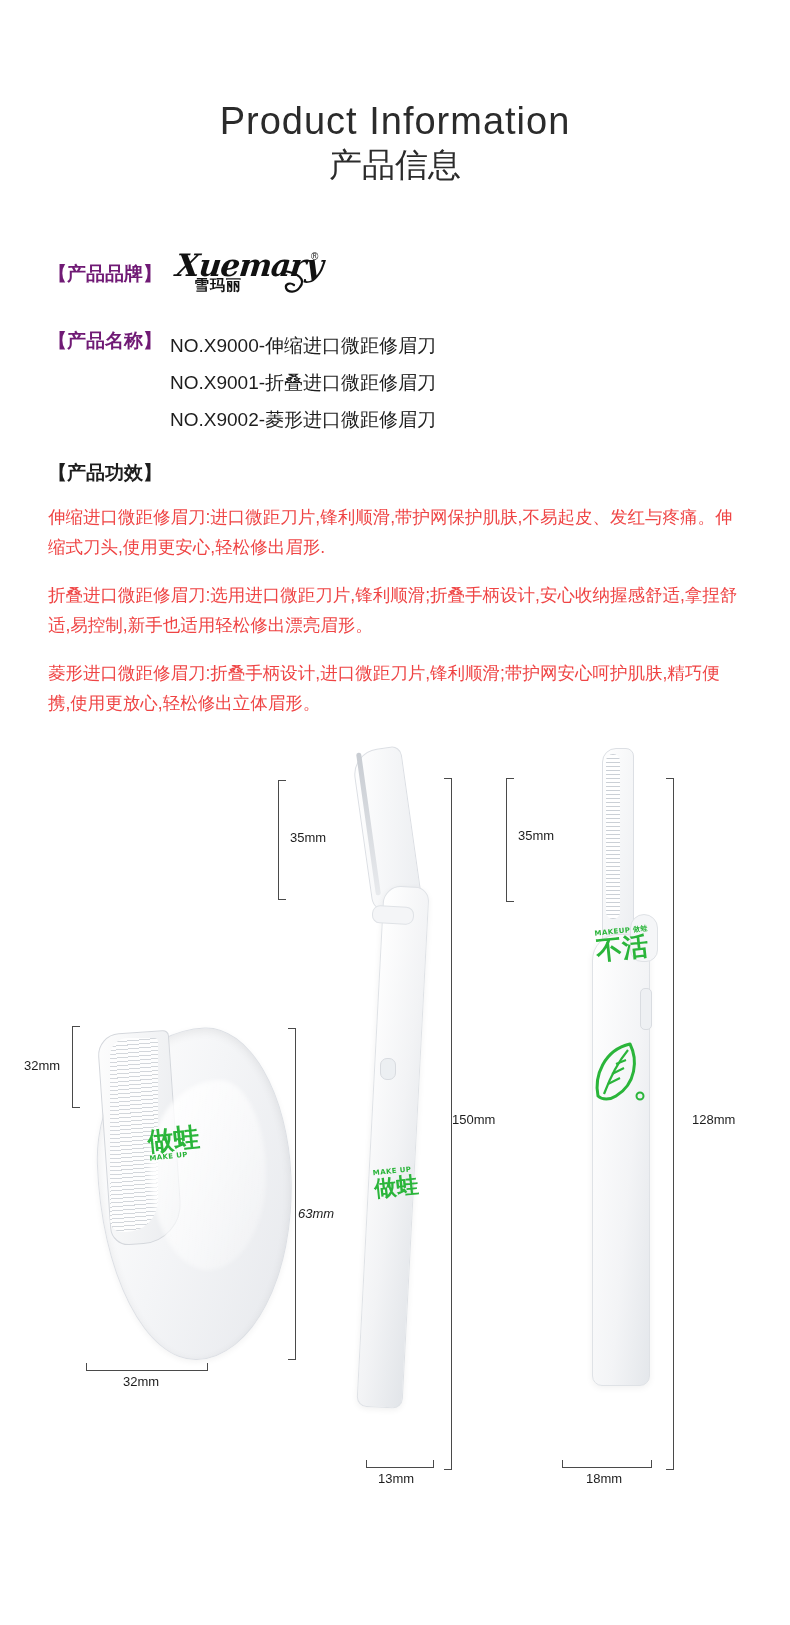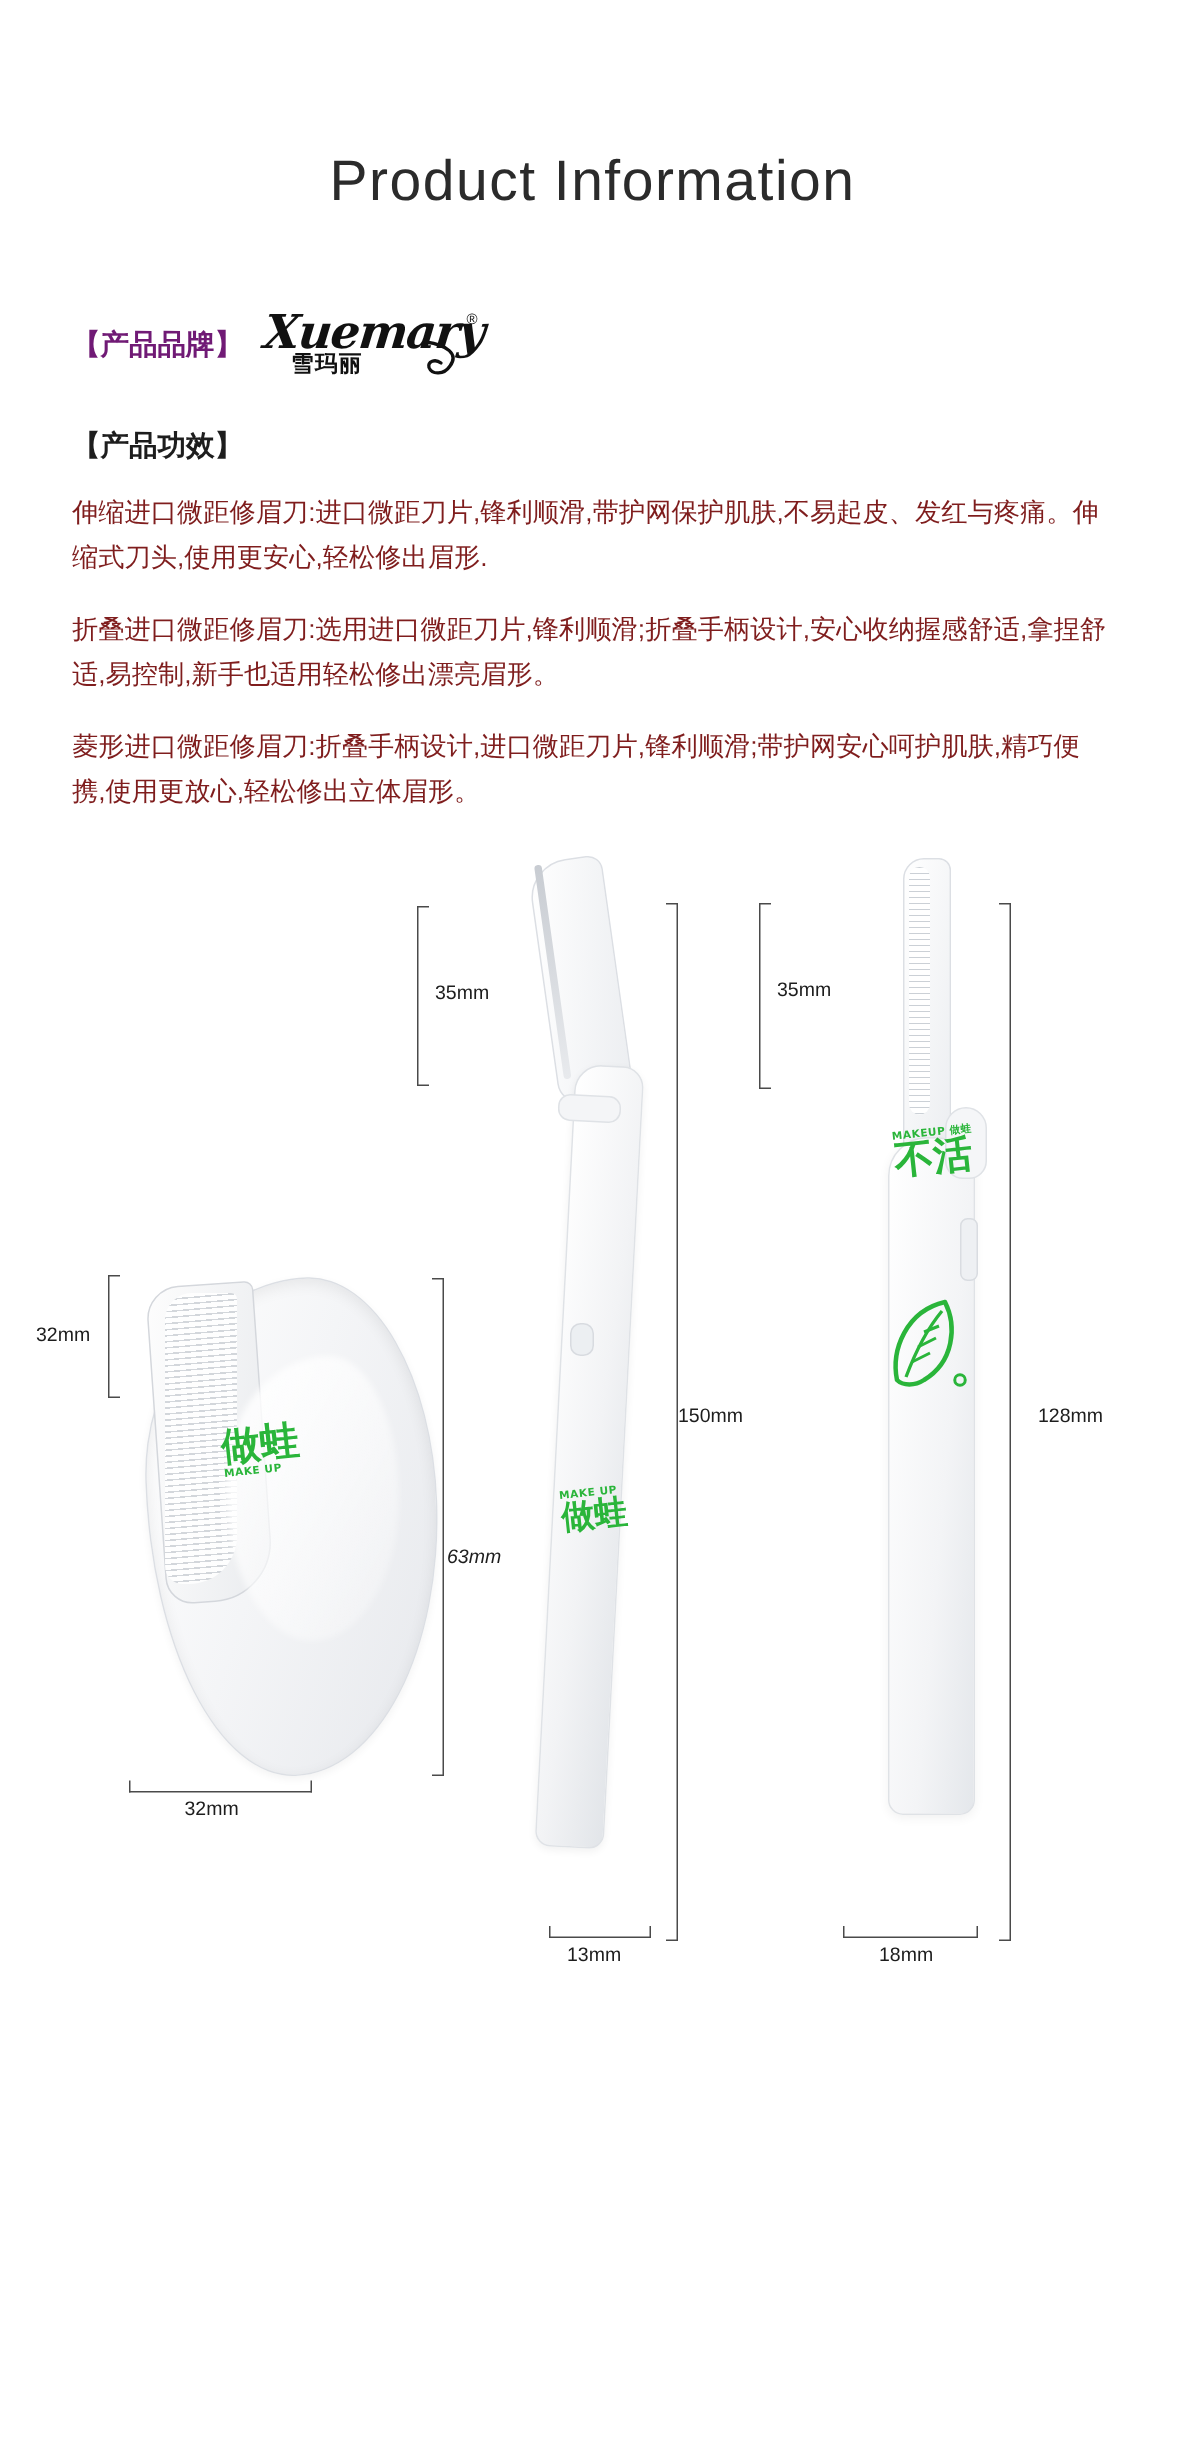--- a/index.html
+++ b/index.html
@@ -391,6 +391,7 @@
 <div class="page">
 
   <h1 class="title-en">Product Information</h1>
+  <h2 class="title-cn">产品信息</h2>
 
   <div class="info">
 

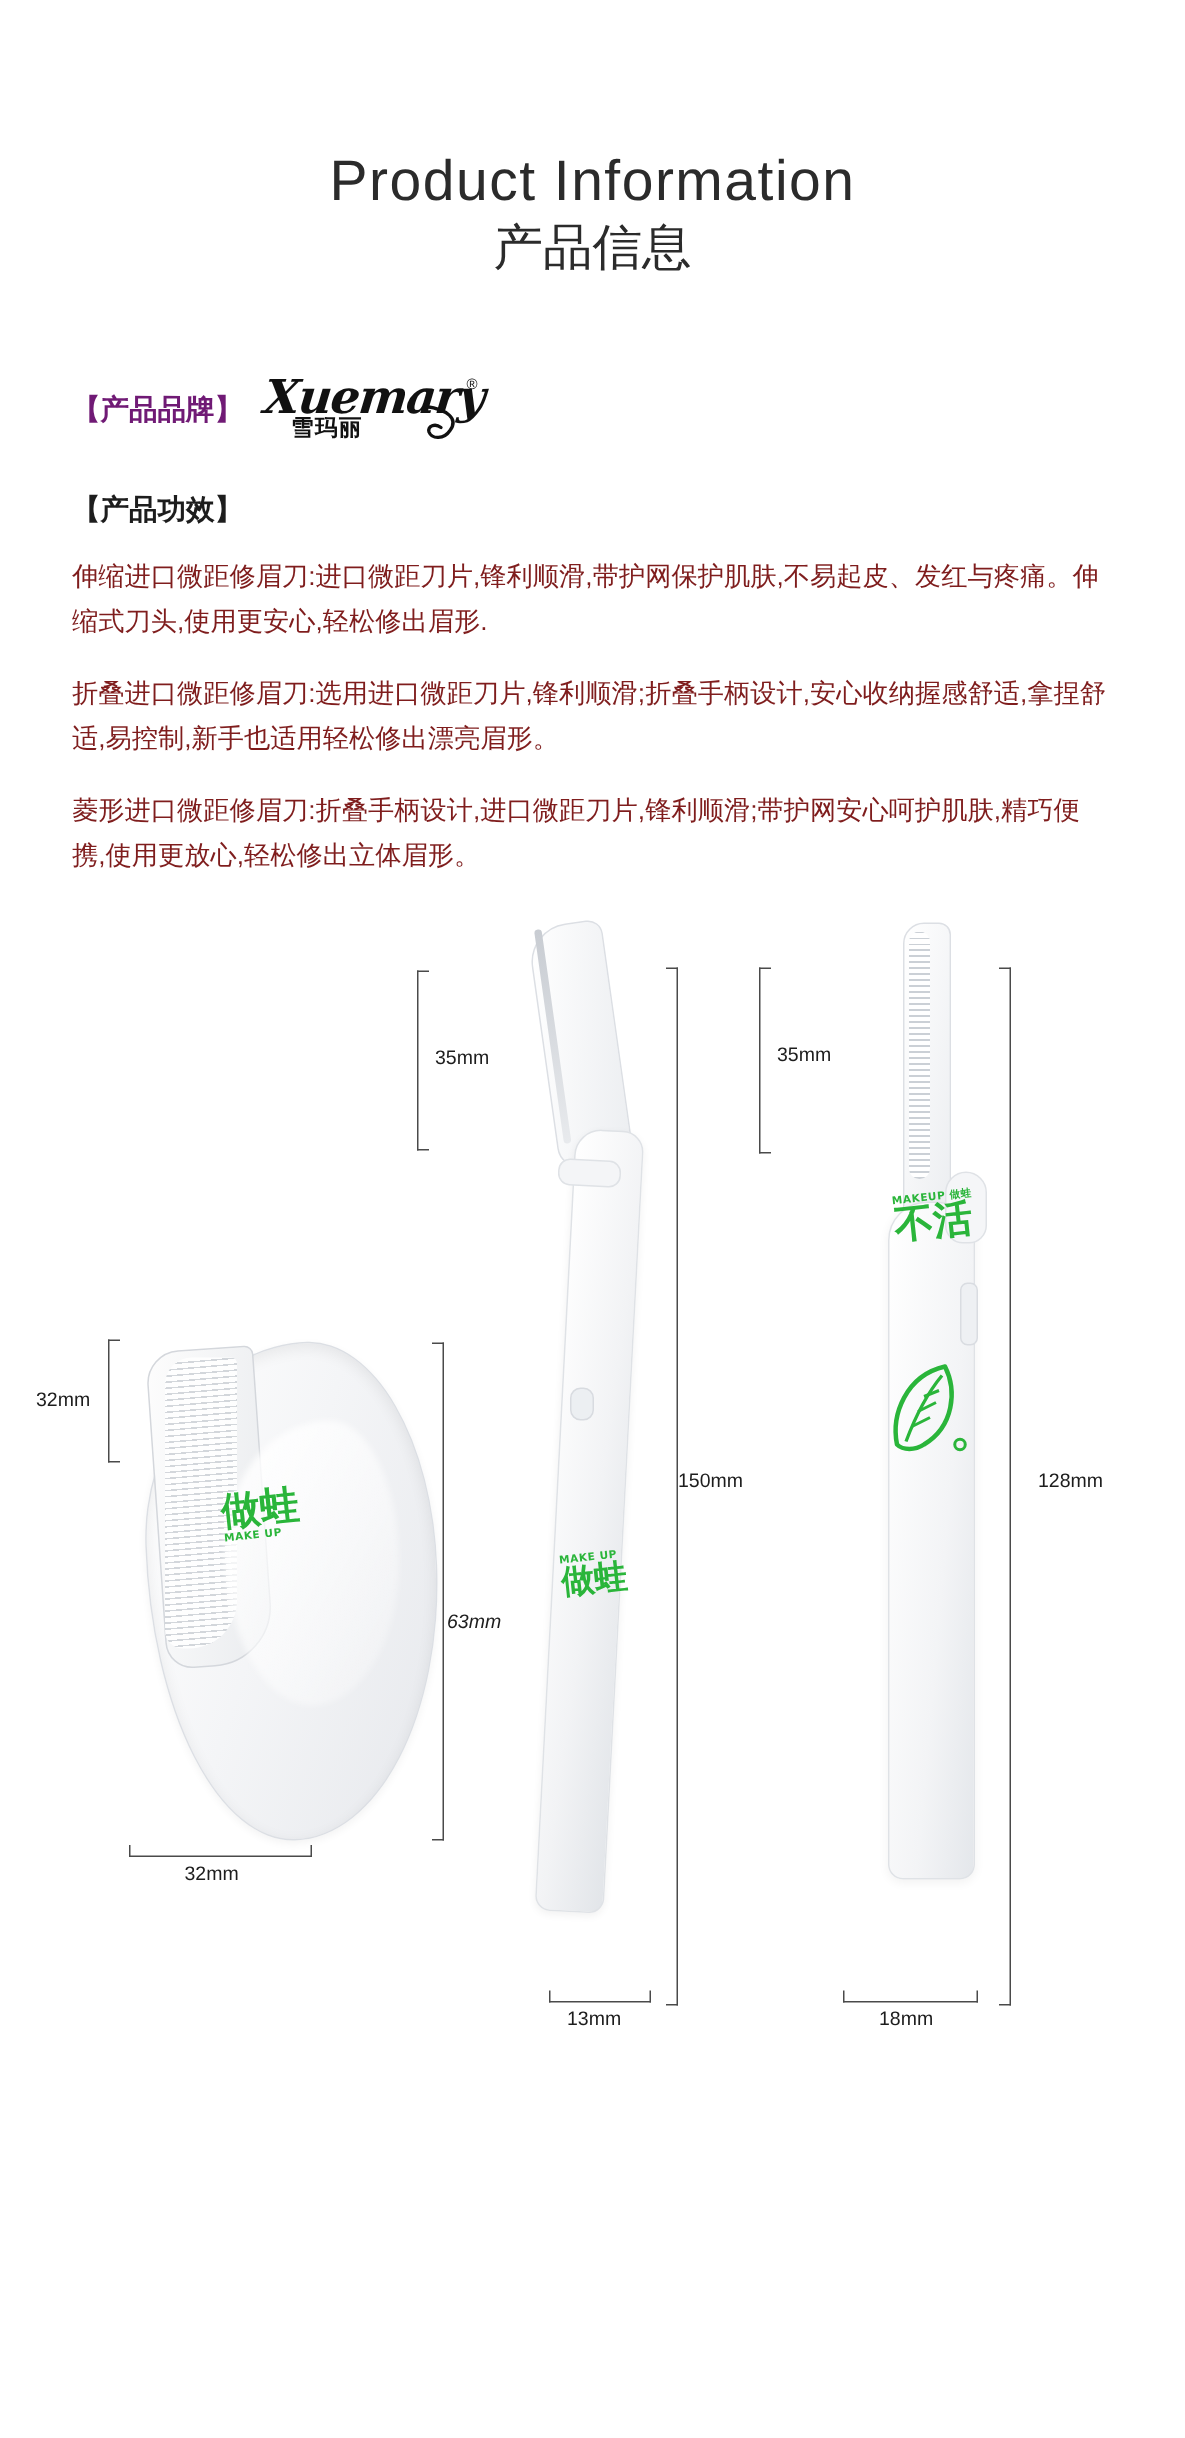--- a/index.html
+++ b/index.html
@@ -407,6 +407,14 @@
       </span>
     </div>
 
+    <div class="row">
+      <span class="label">【产品名称】</span>
+      <span class="names">
+        <div class="name-line">NO.X9000-伸缩进口微距修眉刀</div>
+        <div class="name-line">NO.X9001-折叠进口微距修眉刀</div>
+        <div class="name-line">NO.X9002-菱形进口微距修眉刀</div>
+      </span>
+    </div>
 
     <div class="section-head">【产品功效】</div>
     <p class="para">伸缩进口微距修眉刀:进口微距刀片,锋利顺滑,带护网保护肌肤,不易起皮、发红与疼痛。伸缩式刀头,使用更安心,轻松修出眉形.</p>

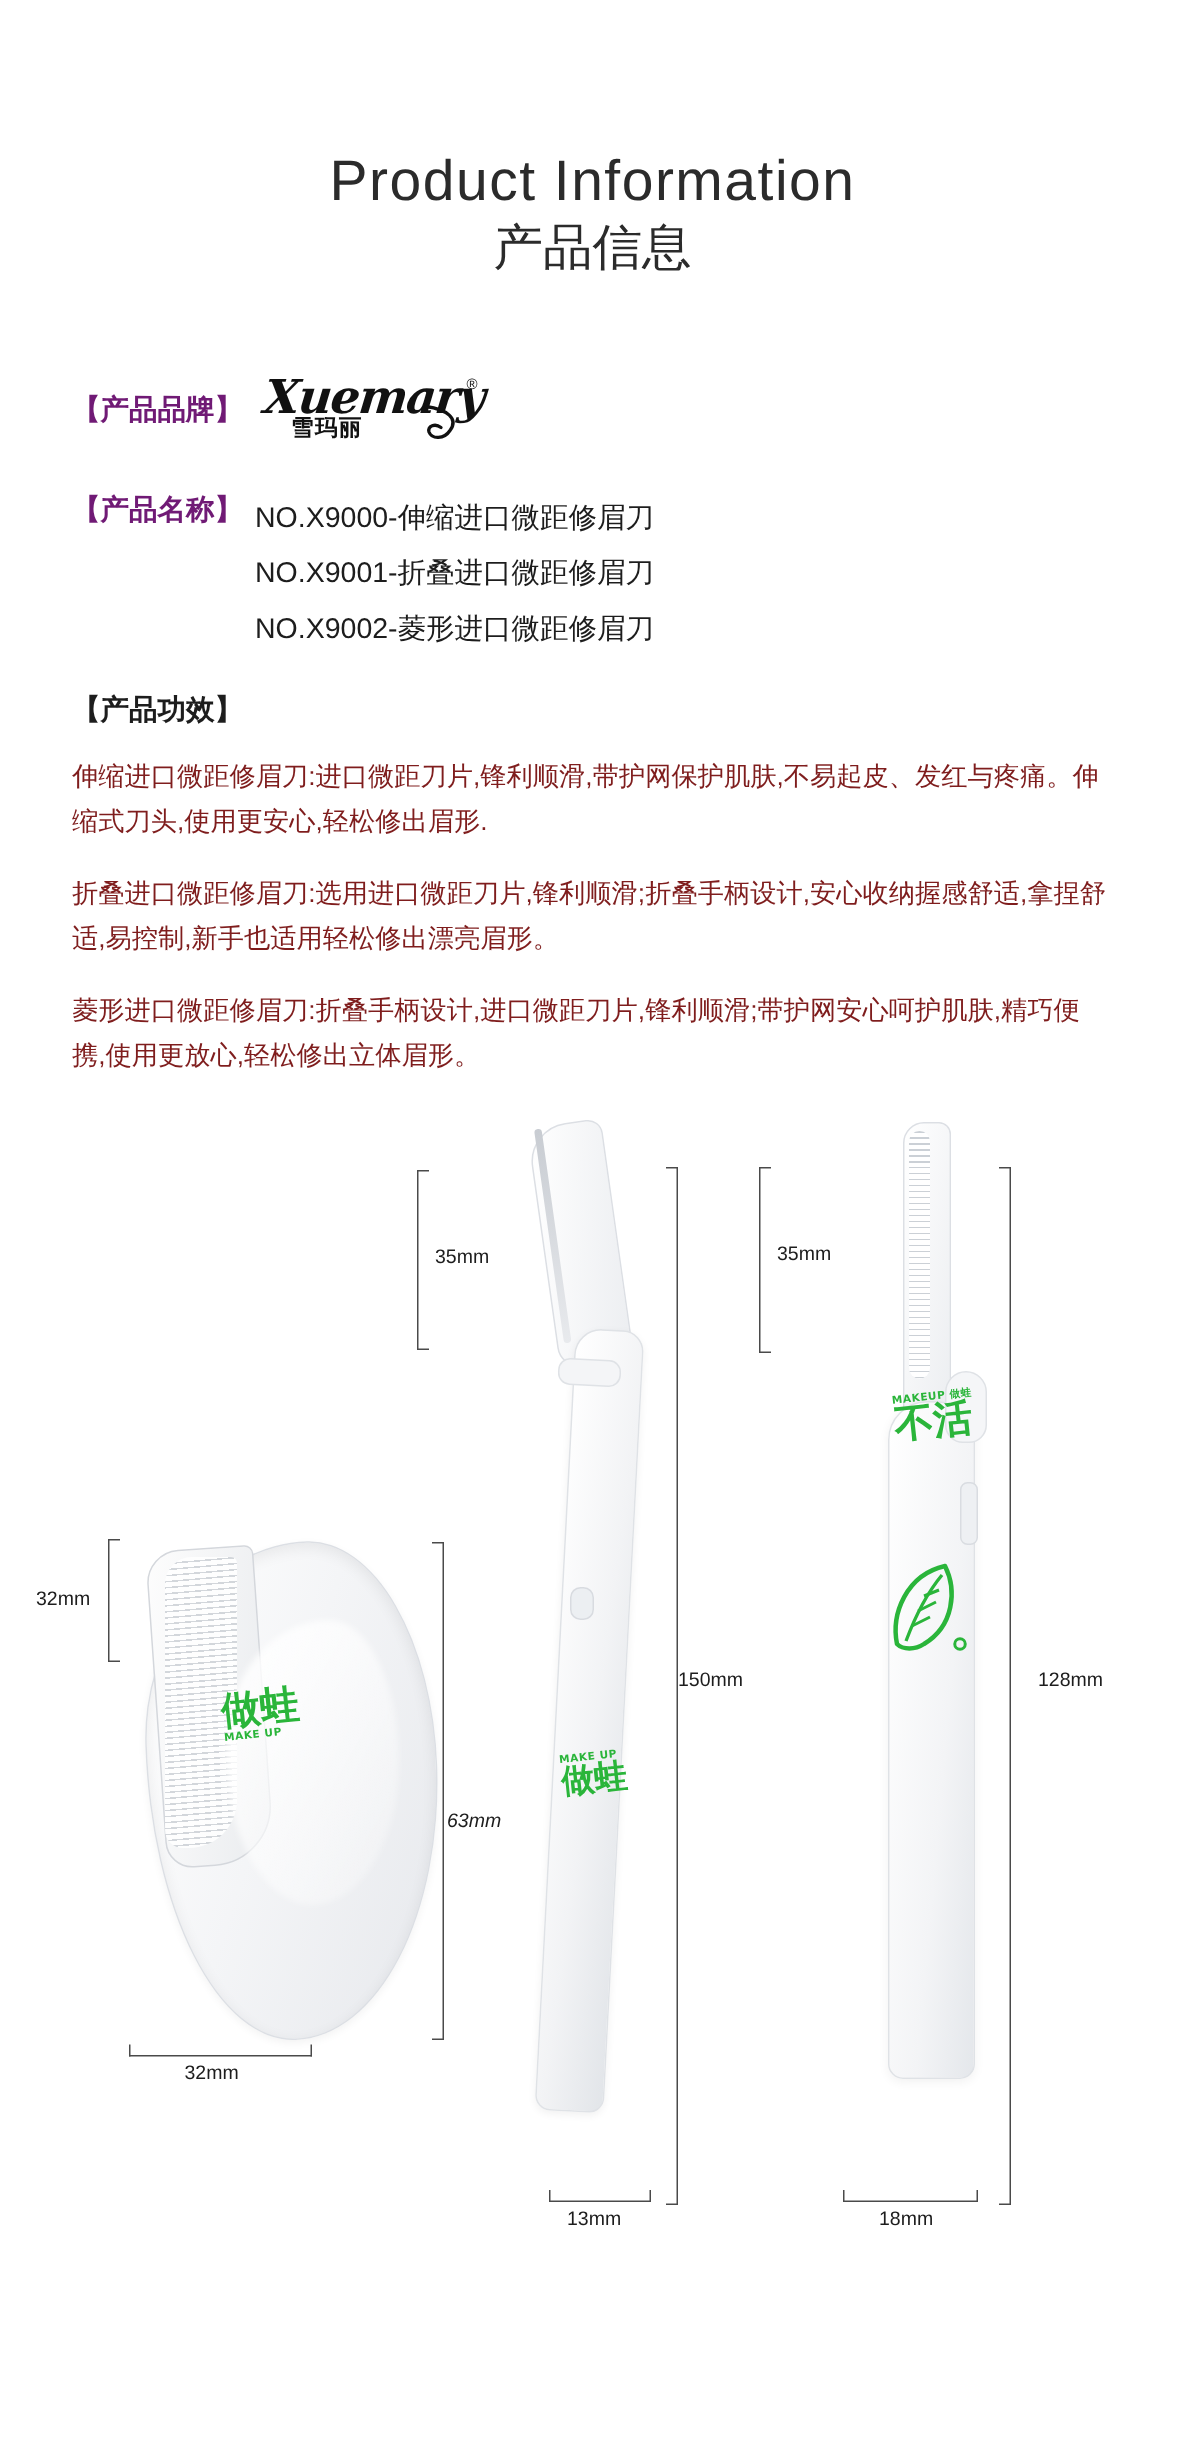--- a/index.html
+++ b/index.html
@@ -126,7 +126,7 @@
   .para {
     font-size: 17.5px;
     line-height: 1.72;
-    color: #7f1d1d;
+    color: #ef4444;
     margin: 0 0 18px 0;
     max-width: 700px;
   }

